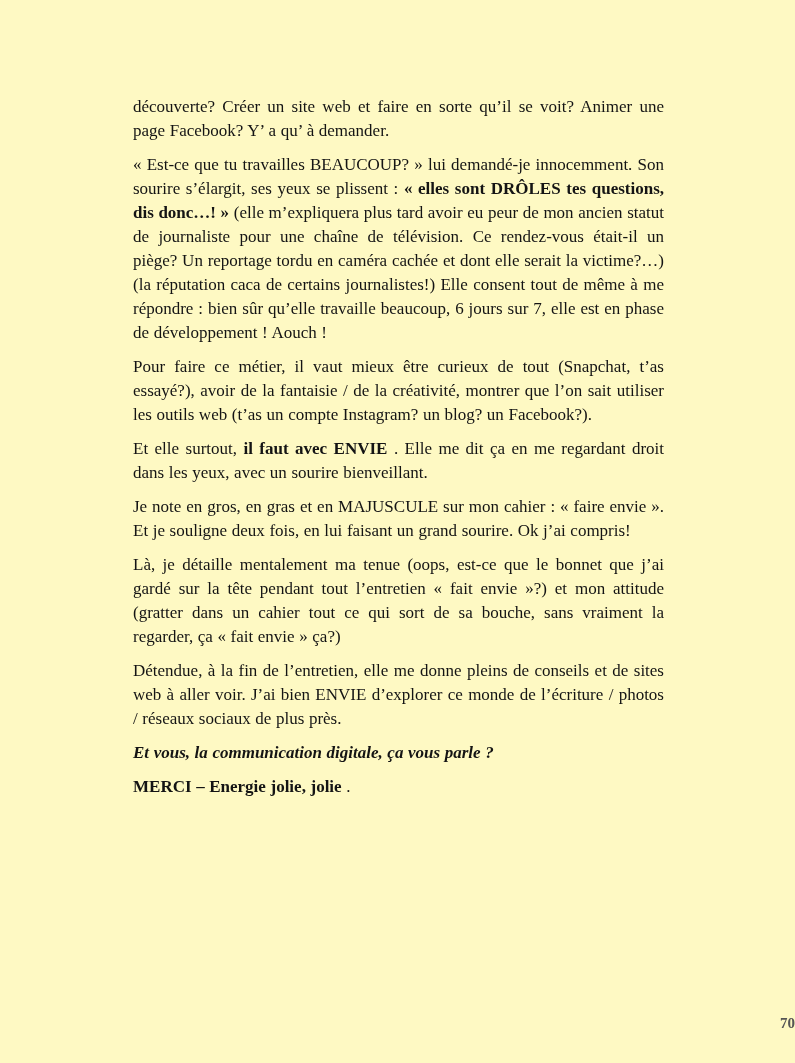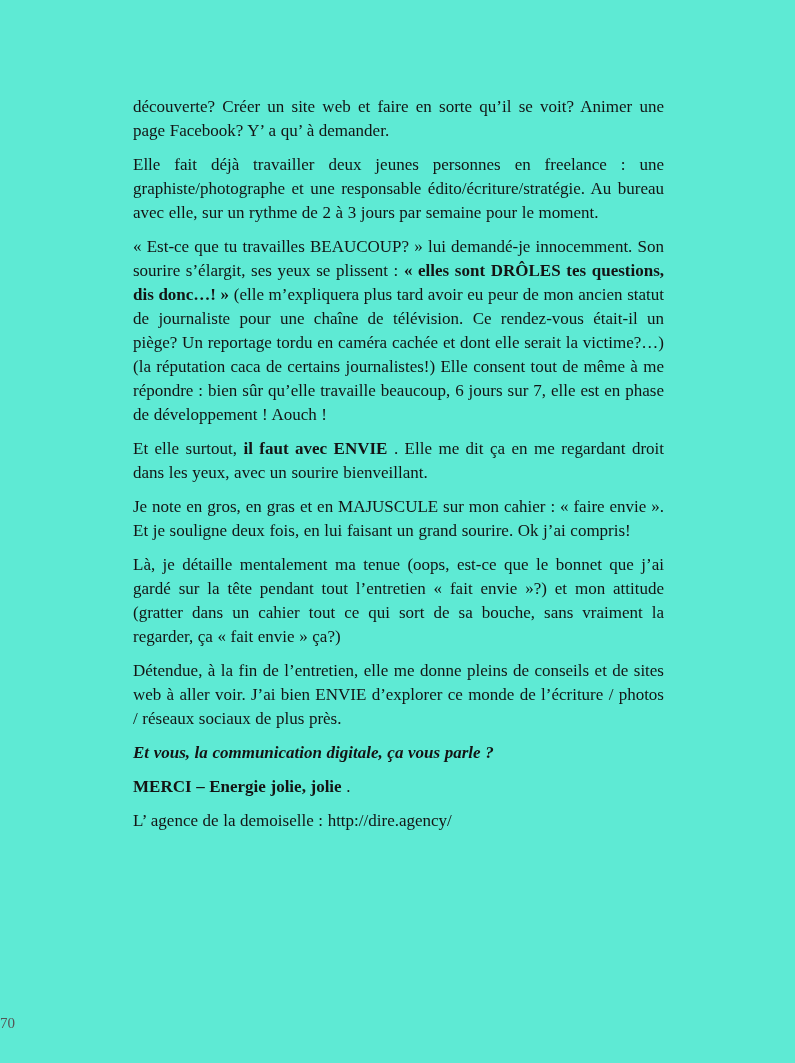--- a/index.html
+++ b/index.html
@@ -11,7 +11,7 @@
     position: relative;
     width: 795px;
     height: 1063px;
-    background: #5eead4;
+    background: #fef9c3;
     overflow: hidden;
     font-family: "Liberation Serif", "DejaVu Serif", serif;
   }

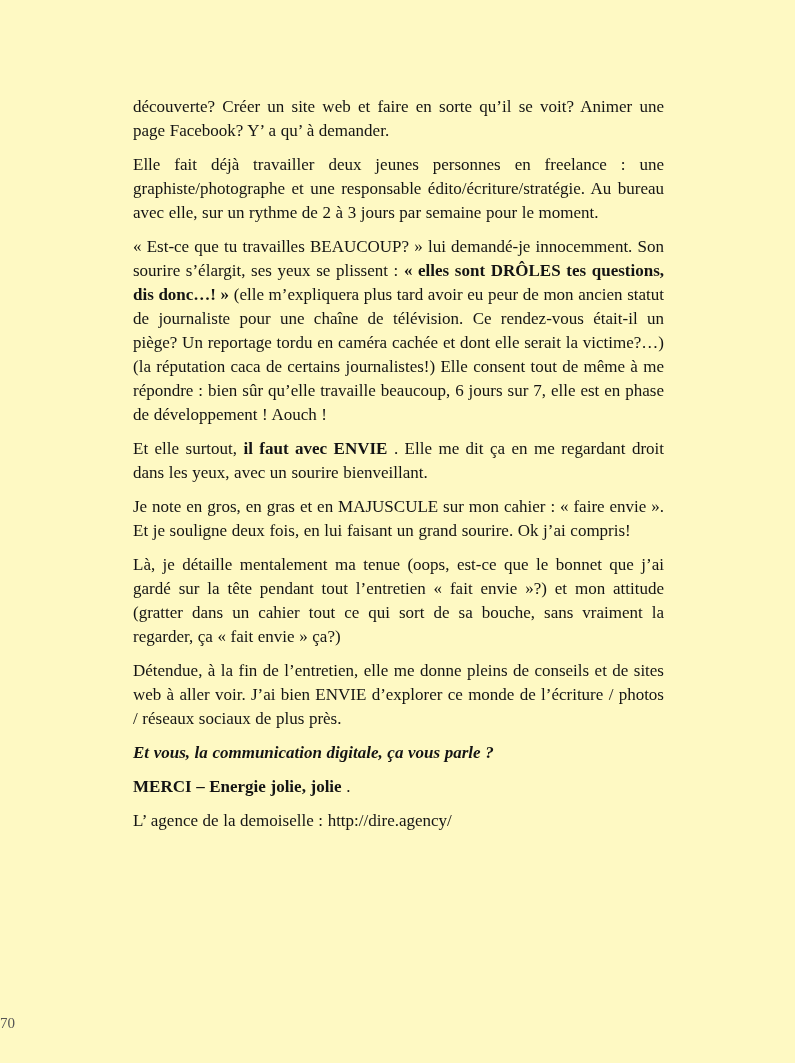--- a/index.html
+++ b/index.html
@@ -49,7 +49,6 @@
 <div class="page">
   <div class="content">
       <p class="para"><span class="seg-normal">découverte? Créer un site web et faire en sorte qu’il se voit? Animer une page Facebook? Y’ a qu’ à demander.</span></p>
-      <p class="para"><span class="seg-normal">Elle fait déjà travailler deux jeunes personnes en freelance : une graphiste/photographe et une responsable édito/écriture/stratégie. Au bureau avec elle, sur un rythme de 2 à 3 jours par semaine pour le moment.</span></p>
       <p class="para"><span class="seg-normal">« Est-ce que tu travailles BEAUCOUP? » lui demandé-je innocemment. Son sourire s’élargit, ses yeux se plissent :  </span><span class="seg-bold">« elles sont DRÔLES tes questions, dis donc…! »</span><span class="seg-normal">  (elle m’expliquera plus tard avoir eu peur de mon ancien statut de journaliste pour une chaîne de télévision. Ce rendez-vous était-il un piège? Un reportage tordu en caméra cachée et dont elle serait la victime?…)(la réputation caca de certains journalistes!) Elle consent tout de même à me répondre : bien sûr qu’elle travaille beaucoup, 6 jours sur 7, elle est en phase de développement ! Aouch !</span></p>
       <p class="para"><span class="seg-normal">Et elle surtout, </span><span class="seg-bold">il faut avec ENVIE</span><span class="seg-normal"> . Elle me dit ça en me regardant droit dans les yeux, avec un sourire bienveillant.</span></p>
       <p class="para"><span class="seg-normal">Je note en gros, en gras et en MAJUSCULE sur mon cahier : « faire envie ». Et je souligne deux fois, en lui faisant un grand sourire. Ok j’ai compris!</span></p>

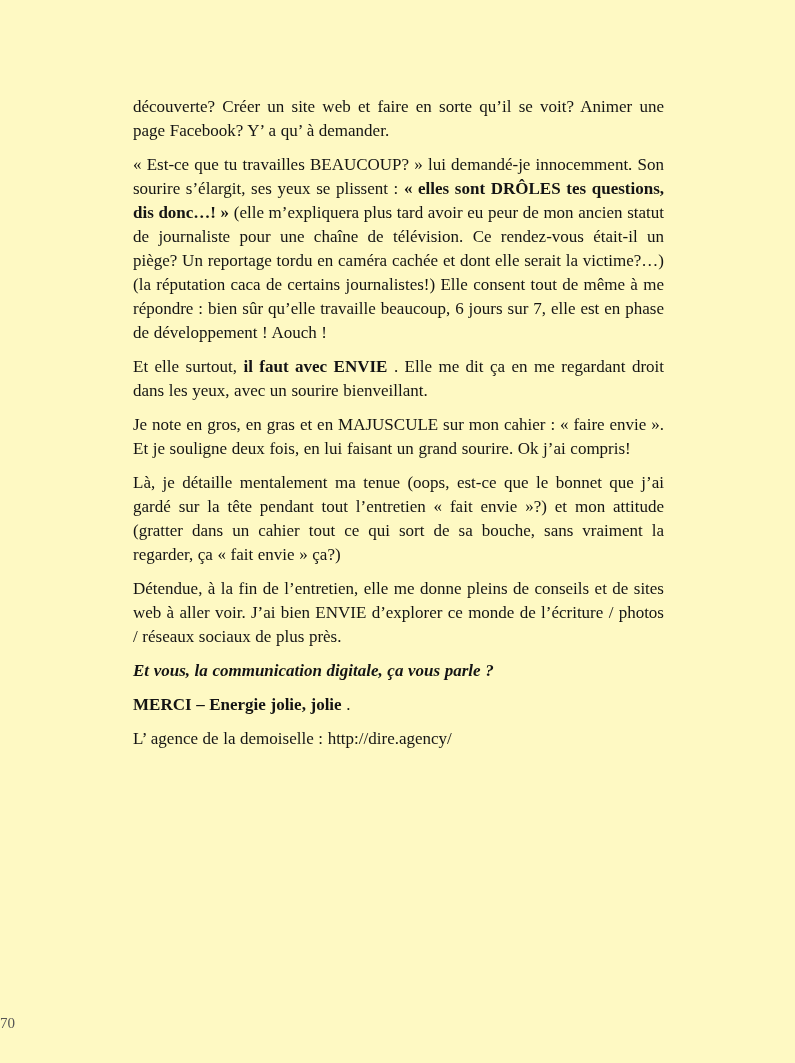--- a/index.html
+++ b/index.html
@@ -50,6 +50,7 @@
   <div class="content">
       <p class="para"><span class="seg-normal">découverte? Créer un site web et faire en sorte qu’il se voit? Animer une page Facebook? Y’ a qu’ à demander.</span></p>
       <p class="para"><span class="seg-normal">« Est-ce que tu travailles BEAUCOUP? » lui demandé-je innocemment. Son sourire s’élargit, ses yeux se plissent :  </span><span class="seg-bold">« elles sont DRÔLES tes questions, dis donc…! »</span><span class="seg-normal">  (elle m’expliquera plus tard avoir eu peur de mon ancien statut de journaliste pour une chaîne de télévision. Ce rendez-vous était-il un piège? Un reportage tordu en caméra cachée et dont elle serait la victime?…)(la réputation caca de certains journalistes!) Elle consent tout de même à me répondre : bien sûr qu’elle travaille beaucoup, 6 jours sur 7, elle est en phase de développement ! Aouch !</span></p>
+      <p class="para"><span class="seg-normal">Pour faire ce métier, il vaut mieux être curieux de tout (Snapchat, t’as essayé?), avoir de la fantaisie / de la créativité, montrer que l’on sait utiliser les outils web (t’as un compte Instagram? un blog? un Facebook?).</span></p>
       <p class="para"><span class="seg-normal">Et elle surtout, </span><span class="seg-bold">il faut avec ENVIE</span><span class="seg-normal"> . Elle me dit ça en me regardant droit dans les yeux, avec un sourire bienveillant.</span></p>
       <p class="para"><span class="seg-normal">Je note en gros, en gras et en MAJUSCULE sur mon cahier : « faire envie ». Et je souligne deux fois, en lui faisant un grand sourire. Ok j’ai compris!</span></p>
       <p class="para"><span class="seg-normal">Là, je détaille mentalement ma tenue (oops, est-ce que le bonnet que j’ai gardé sur la tête pendant tout l’entretien « fait envie »?) et mon attitude (gratter dans un cahier tout ce qui sort de sa bouche, sans vraiment la regarder, ça « fait envie » ça?)</span></p>

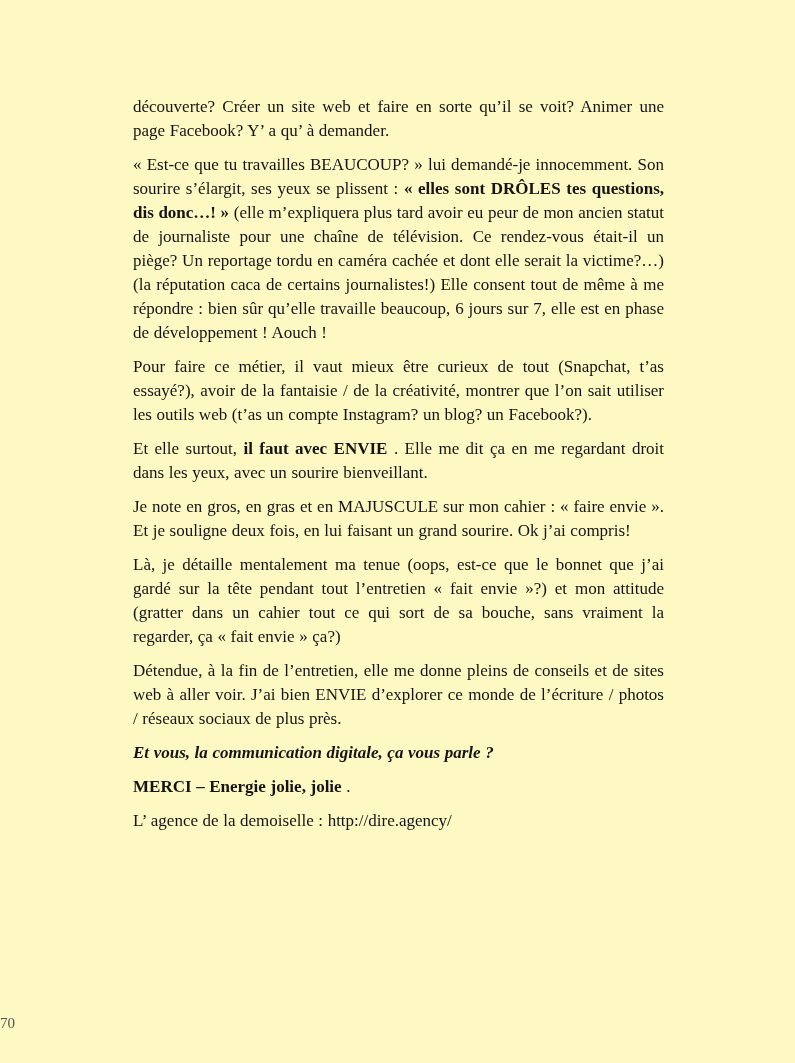--- a/index.html
+++ b/index.html
@@ -57,7 +57,6 @@
       <p class="para"><span class="seg-normal">Détendue, à la fin de l’entretien, elle me donne pleins de conseils et de sites web à aller voir. J’ai bien ENVIE d’explorer ce monde de l’écriture / photos / réseaux sociaux de plus près.</span></p>
       <p class="para"><span class="seg-bold-italic">Et vous, la communication digitale, ça vous parle ?</span></p>
       <p class="para"><span class="seg-bold">MERCI – Energie jolie, jolie</span><span class="seg-normal"> .</span></p>
-      <p class="para"><span class="seg-normal">L’ agence de la demoiselle : http://dire.agency/</span></p>
     </div>
   <div class="footer">70</div>
 </div>

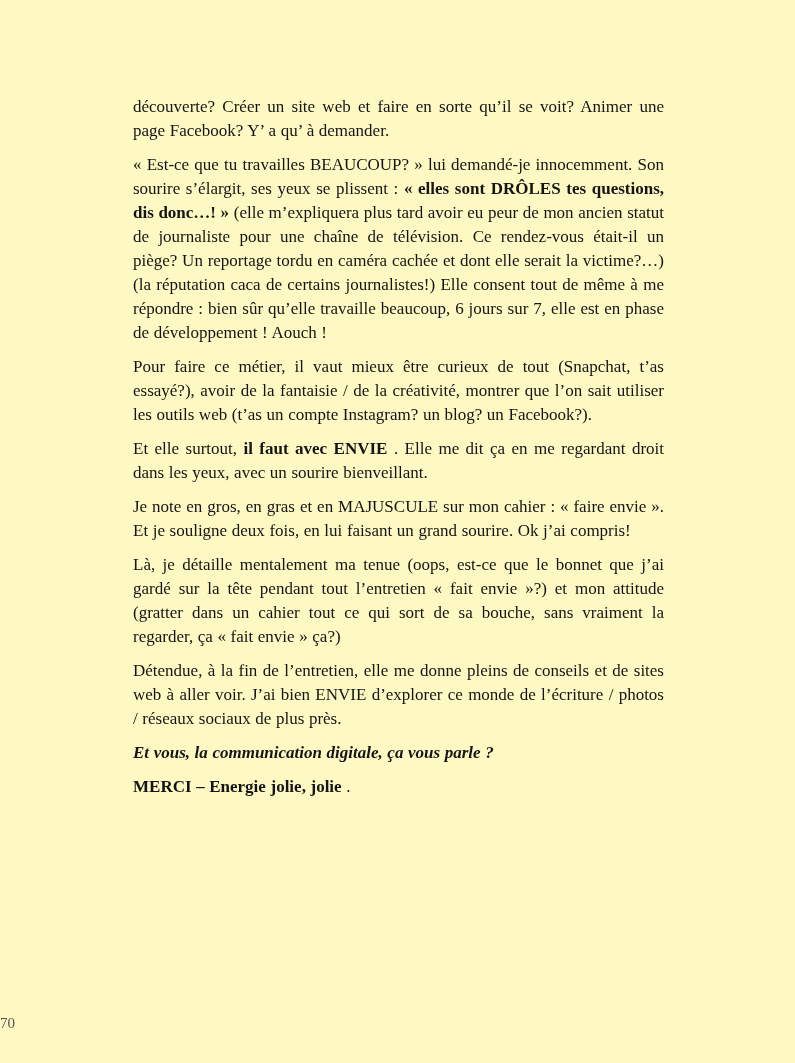--- a/index.html
+++ b/index.html
@@ -37,10 +37,11 @@
     top: 1013px;
     left: 0;
     width: 100%;
-    text-align: left;
+    text-align: right;
     font-size: 15px;
     line-height: 20px;
     color: #555555;
+    font-weight: bold;
   }
 </style>
 </head>

